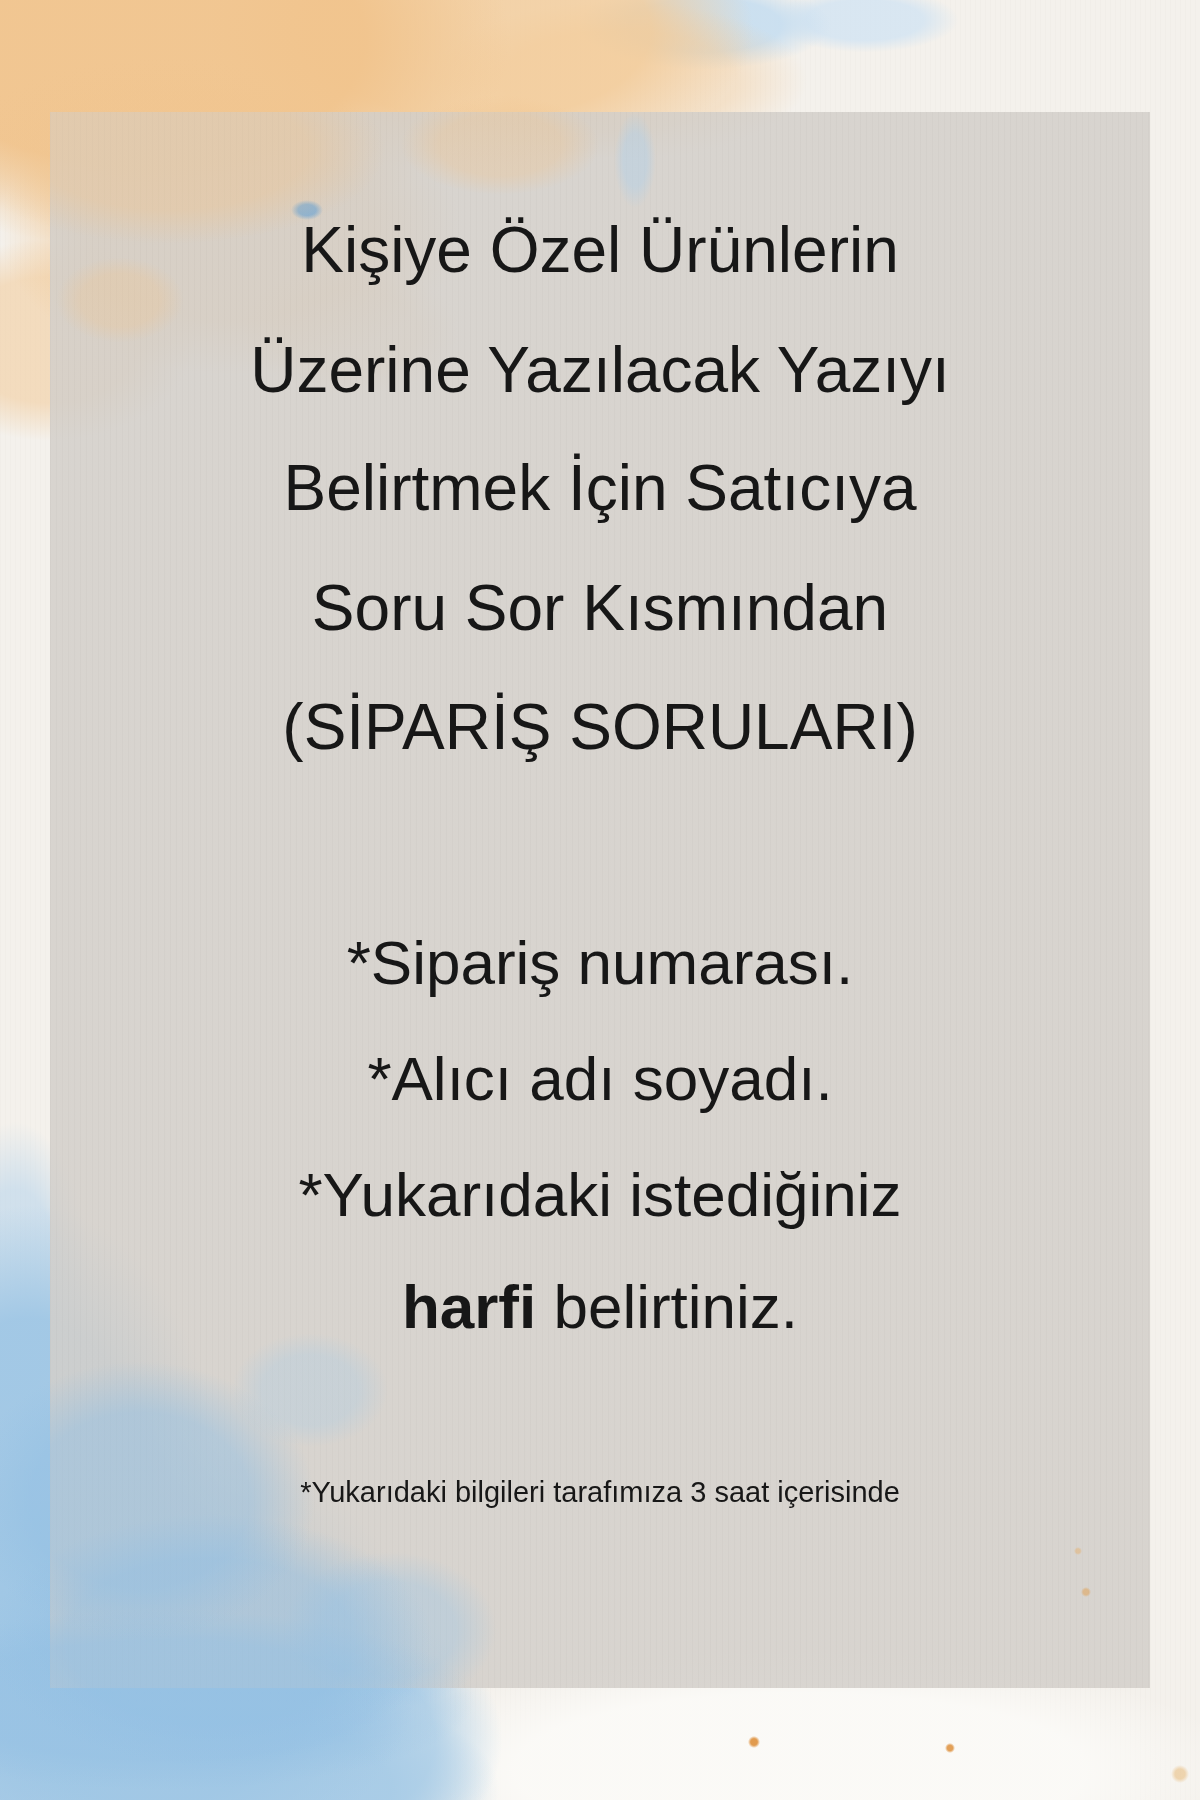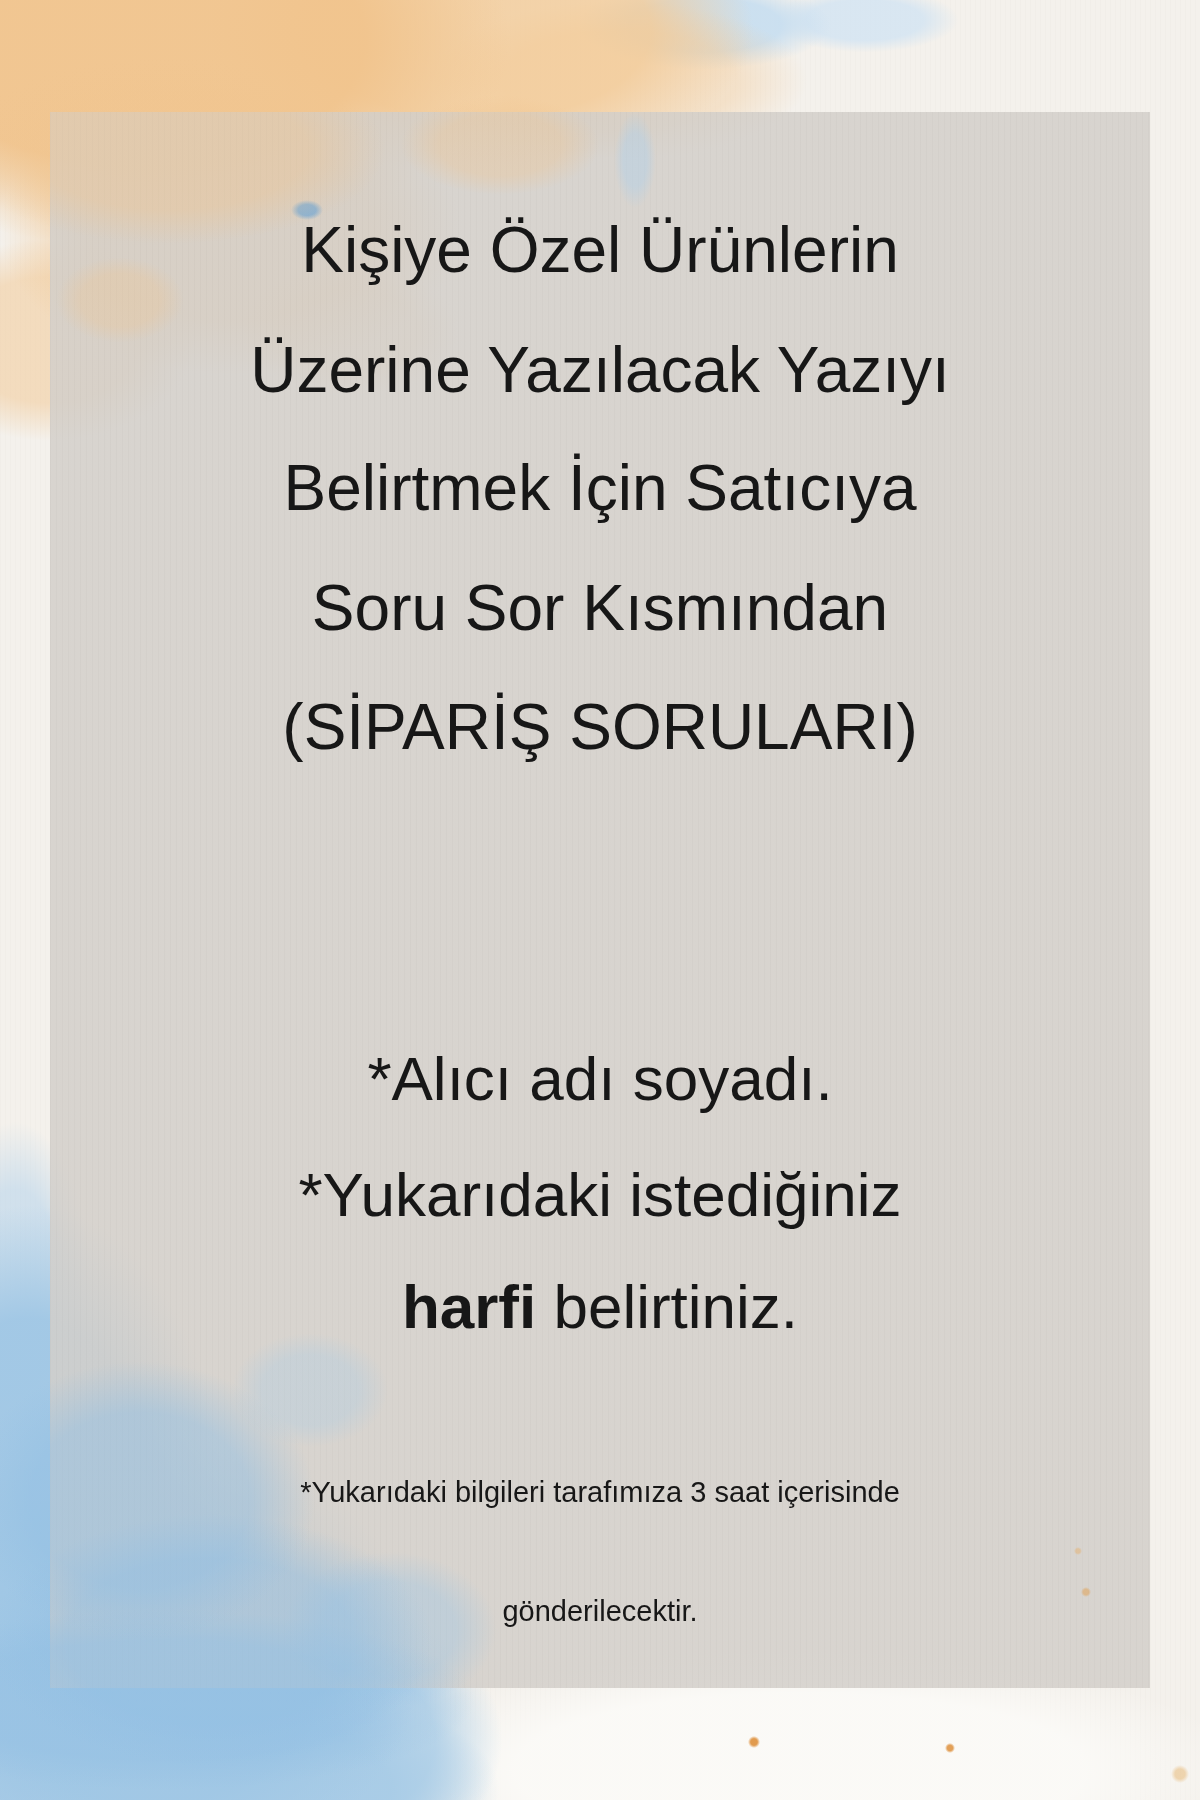--- a/index.html
+++ b/index.html
@@ -103,6 +103,7 @@
     <div class="line header" style="top:690px">(SİPARİŞ SORULARI)</div>
     <div class="line header" style="top:571px">Soru Sor Kısmından</div>
 
+    <div class="line item" style="top:926px">*Sipariş numarası.</div>
     <div class="line item" style="top:1042px">*Alıcı adı soyadı.</div>
     <div class="line item" style="top:1158px">*Yukarıdaki istediğiniz</div>
     <div class="line item" style="top:1270px"><span class="bold">harfi</span><span> belirtiniz.</span></div>

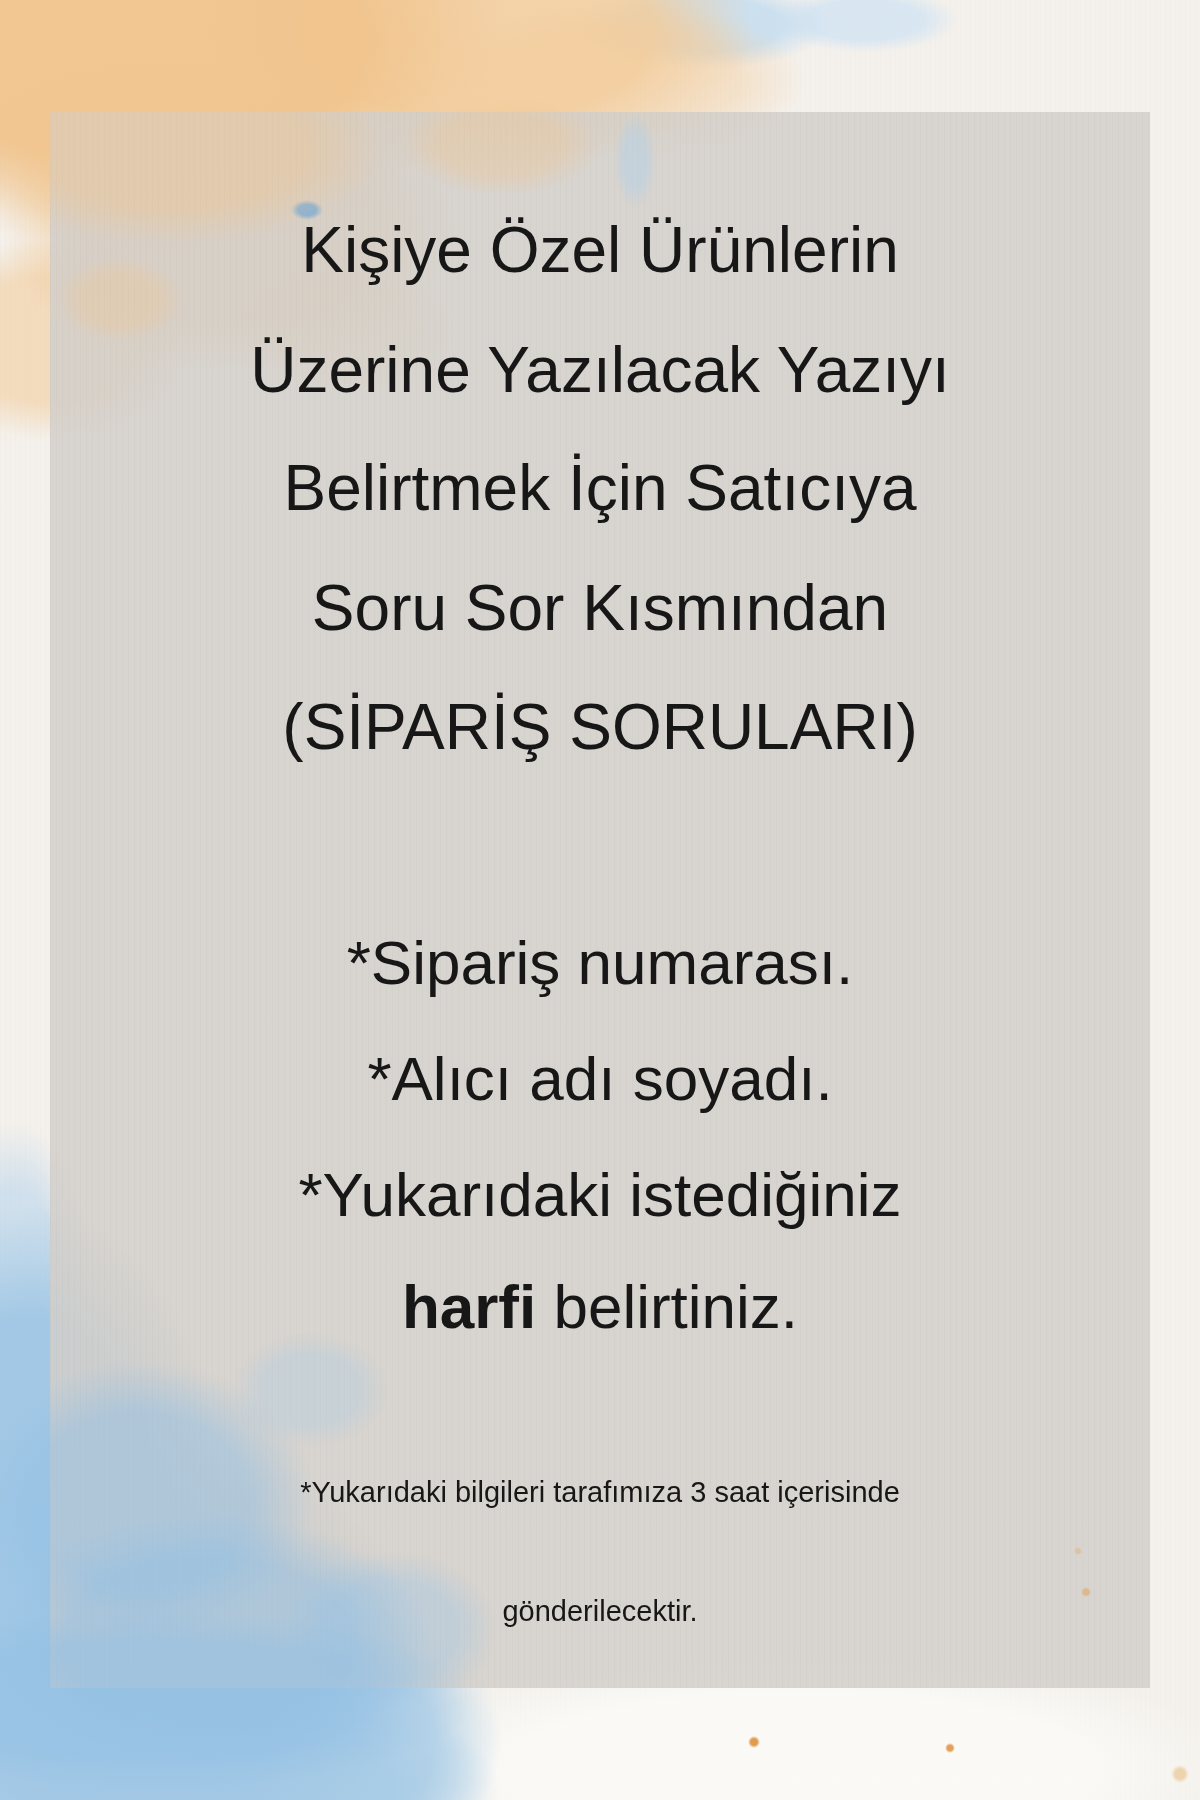--- a/index.html
+++ b/index.html
@@ -109,7 +109,6 @@
     <div class="line item" style="top:1270px"><span class="bold">harfi</span><span> belirtiniz.</span></div>
 
     <div class="line foot" style="top:1463px">*Yukarıdaki bilgileri tarafımıza 3 saat içerisinde</div>
-    <div class="line foot" style="top:1582px">gönderilecektir.</div>
   </div>
 </div>
 

